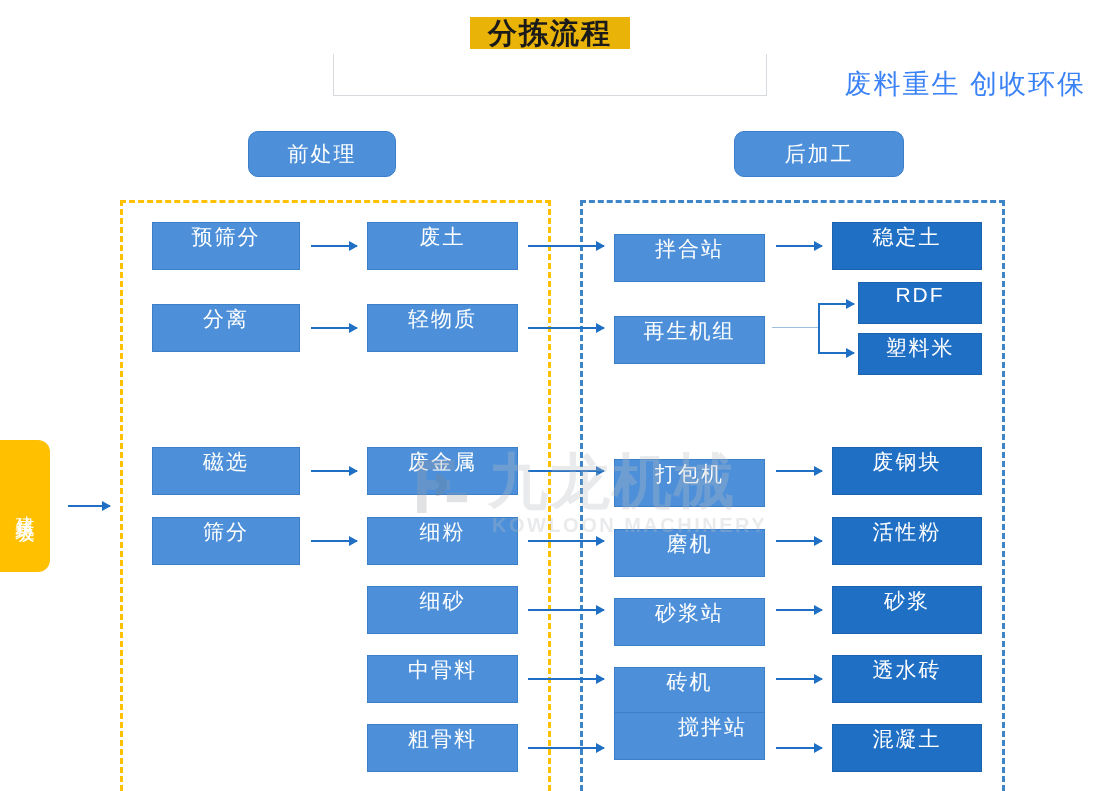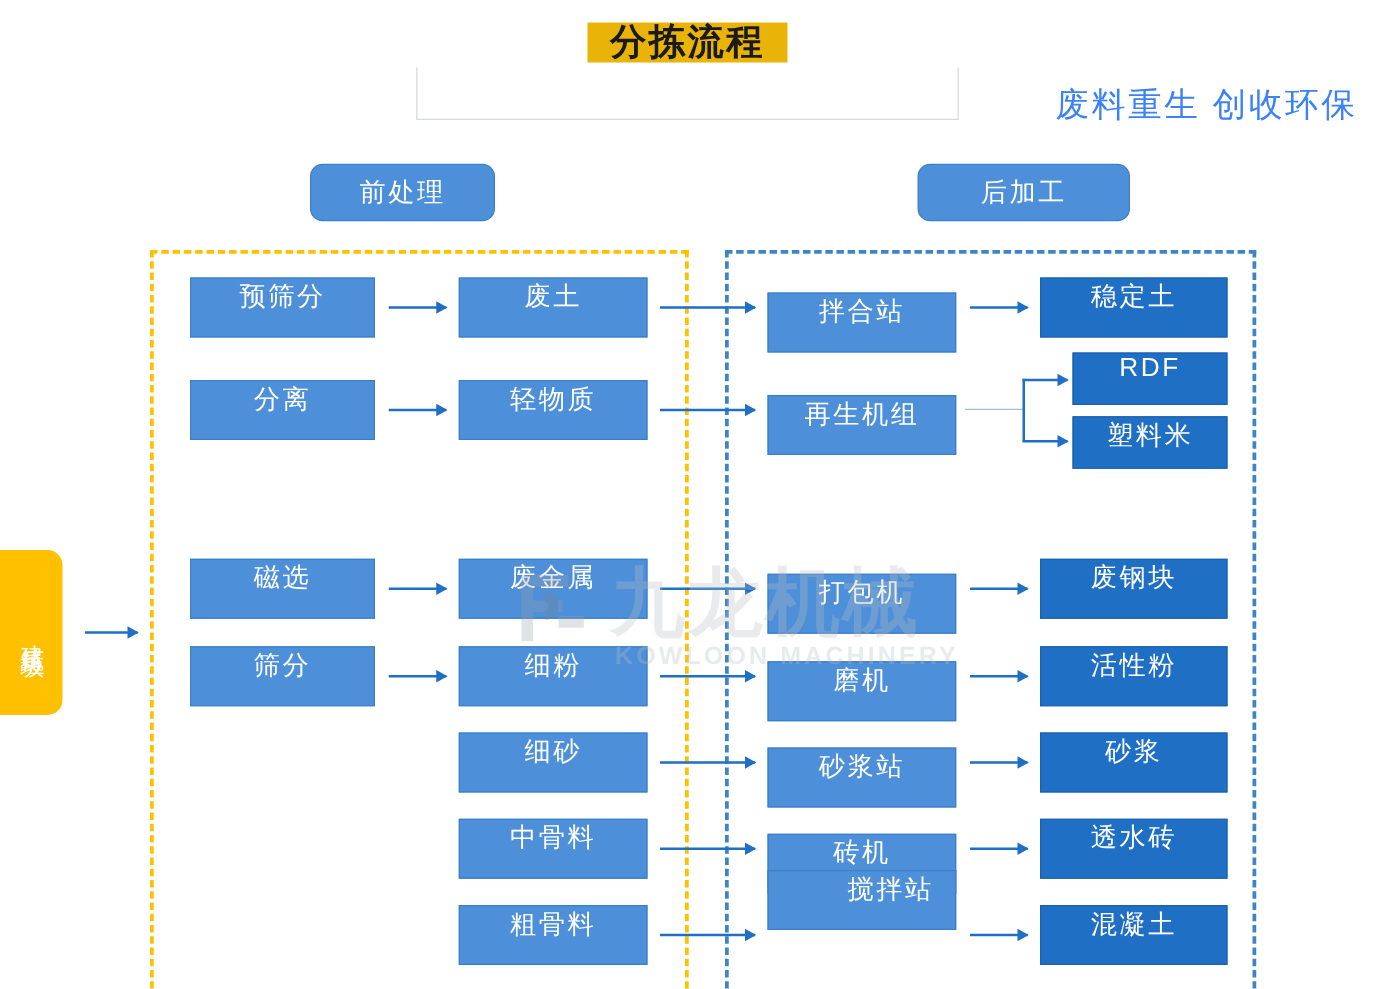--- a/index.html
+++ b/index.html
@@ -213,7 +213,7 @@
   <div class="node light c3" style="top:655px;">
     <span>砖机</span>
   </div>
-  <div class="node light c3" style="top:684px;padding-left:46px;">
+  <div class="node light c3" style="top:700px;padding-left:46px;">
     <span>搅拌站</span>
   </div>
 

